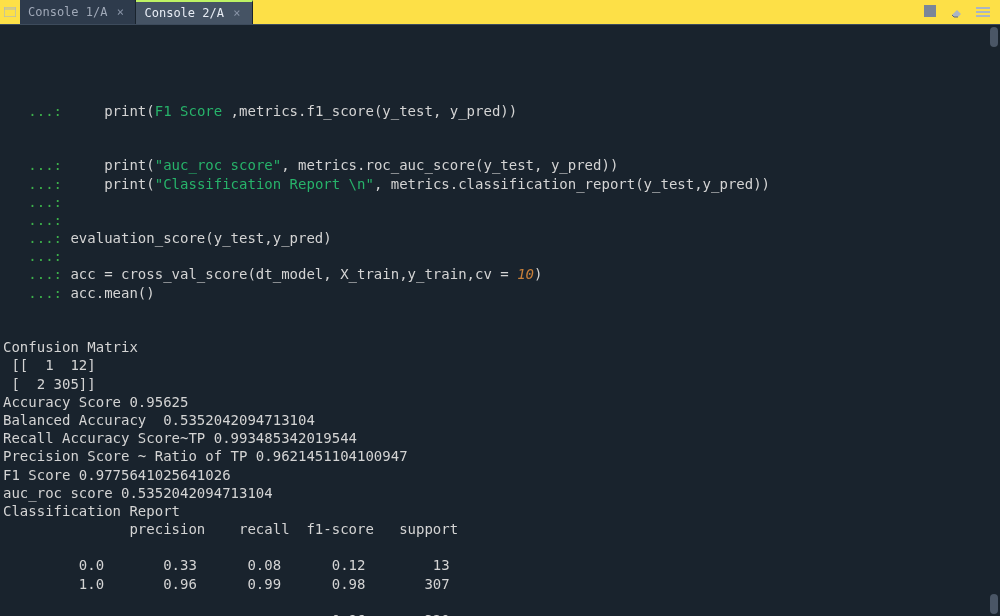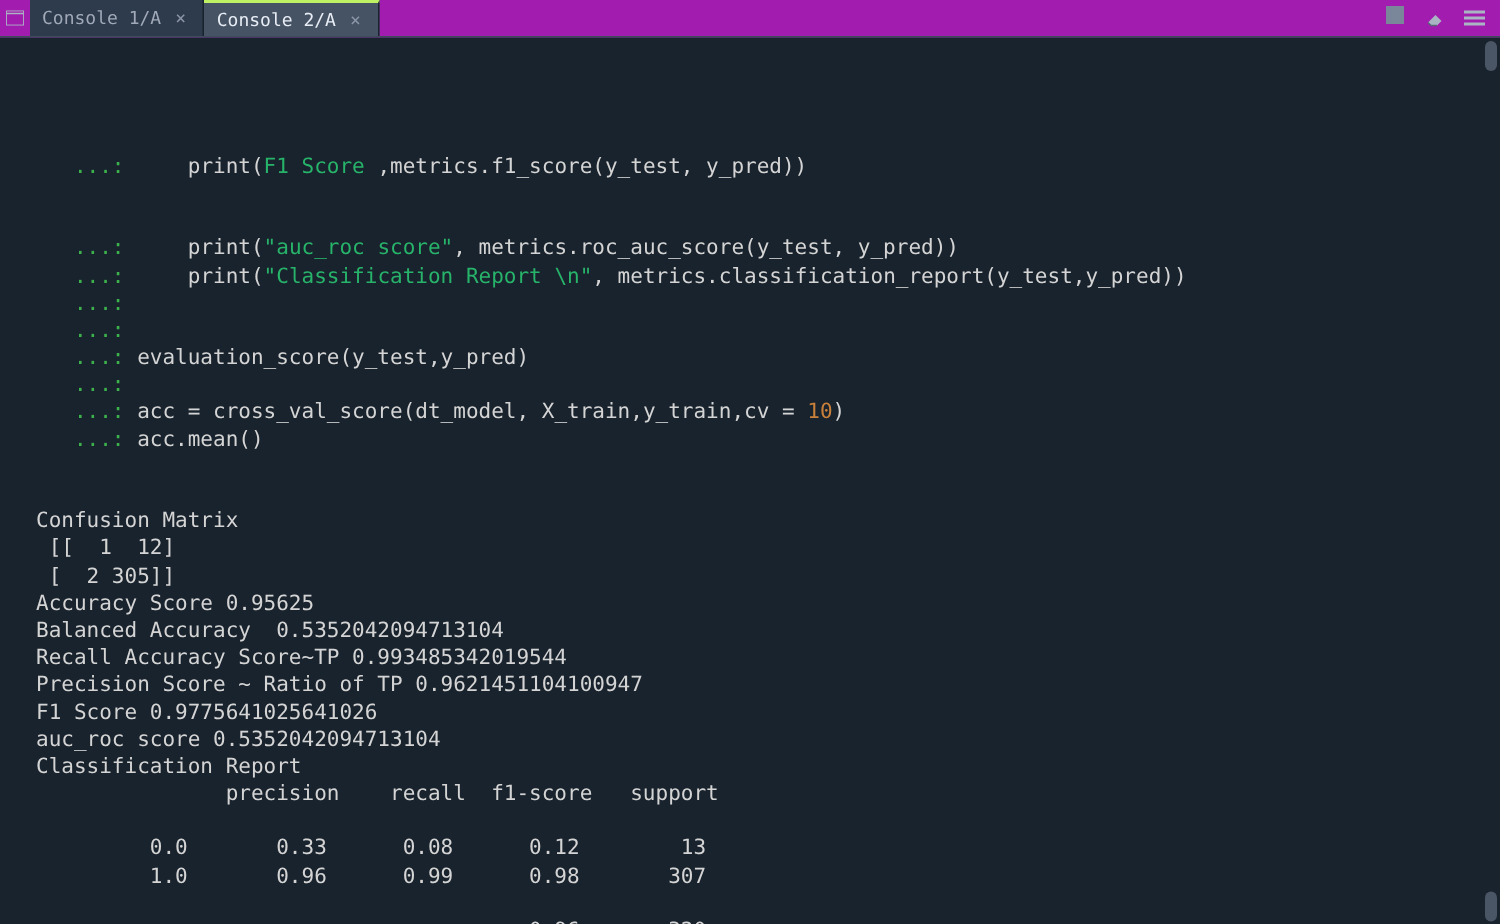--- a/index.html
+++ b/index.html
@@ -14,7 +14,7 @@
 }
 .titlebar {
   height: 25px;
-  background: #a21caf;
+  background: #fde047;
   display: flex;
   align-items: center;
   border-bottom: 1px solid #3d4b5c;

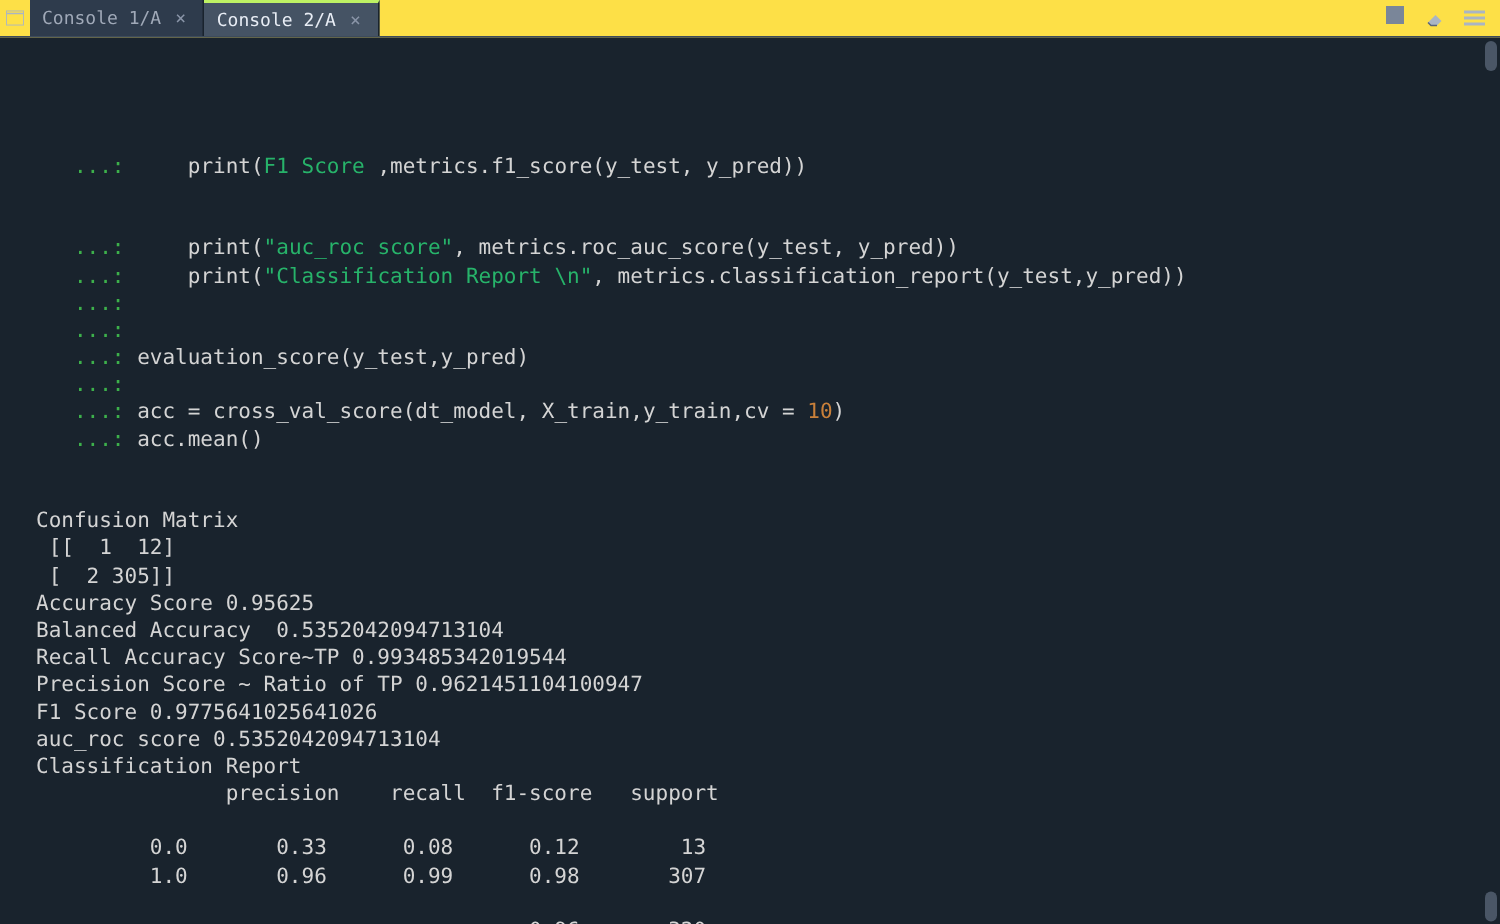--- a/index.html
+++ b/index.html
@@ -80,7 +80,7 @@
   display: block;
 }
 .console-area {
-  padding: 4px 8px 4px 24px;
+  padding: 4px 8px 4px 3px;
   height: 591px;
   overflow-y: auto;
   line-height: 1.3;

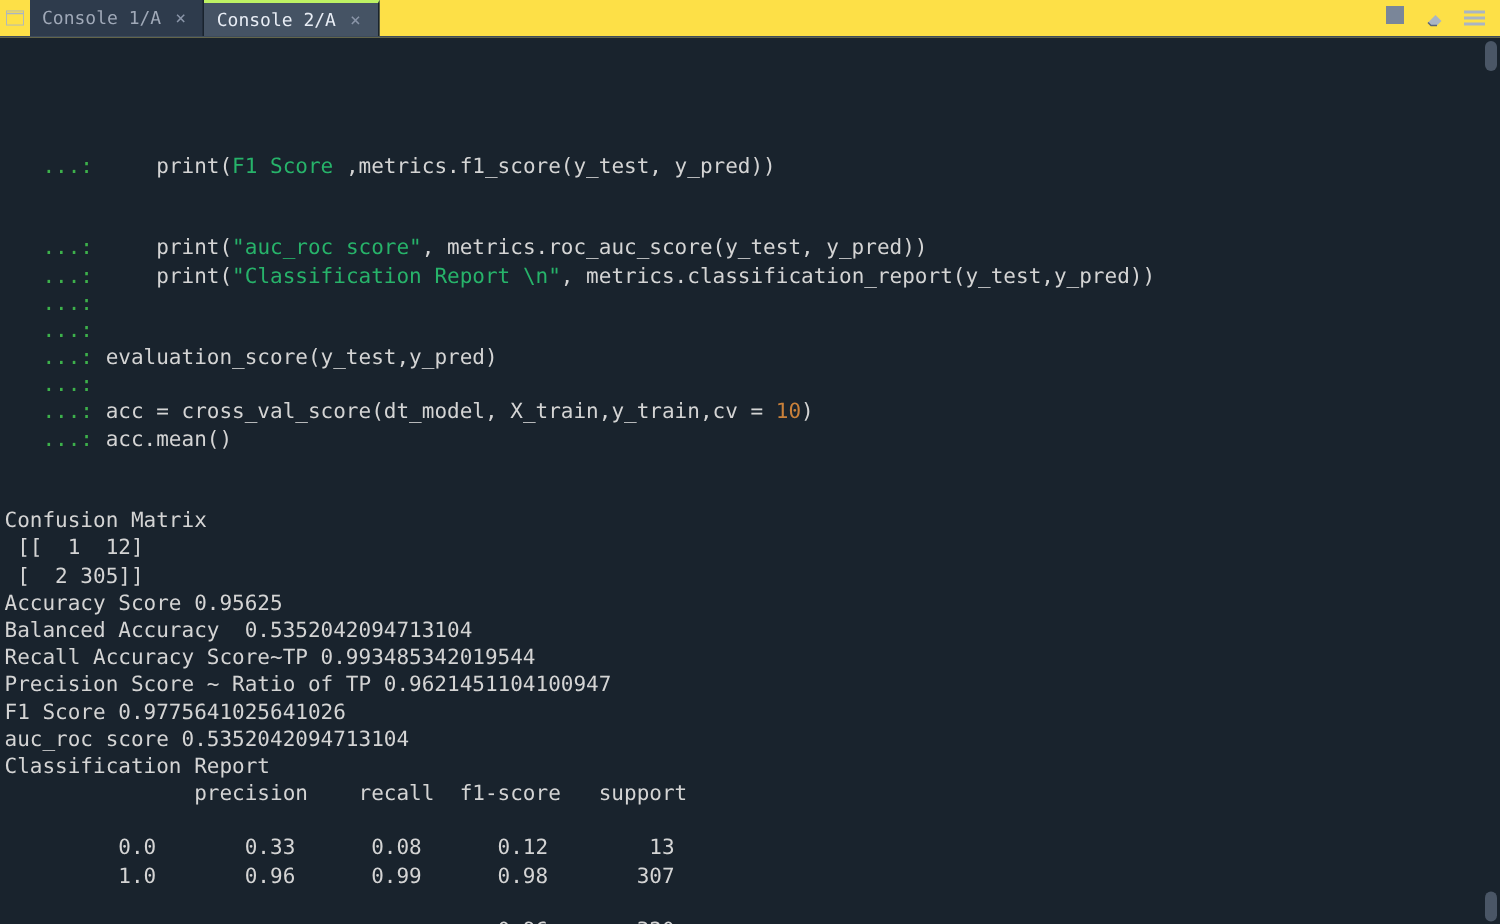--- a/index.html
+++ b/index.html
@@ -106,7 +106,7 @@
 .code-line { color: #d4d4d4; }
 .prompt-dots { color: #3db14b; }
 .string { color: #27b36a; }
-.number { color: #c9803a; }
+.number { color: #c9803a; font-style: italic; }
 .console-content { padding-right: 12px; }
 </style>
 </head>

